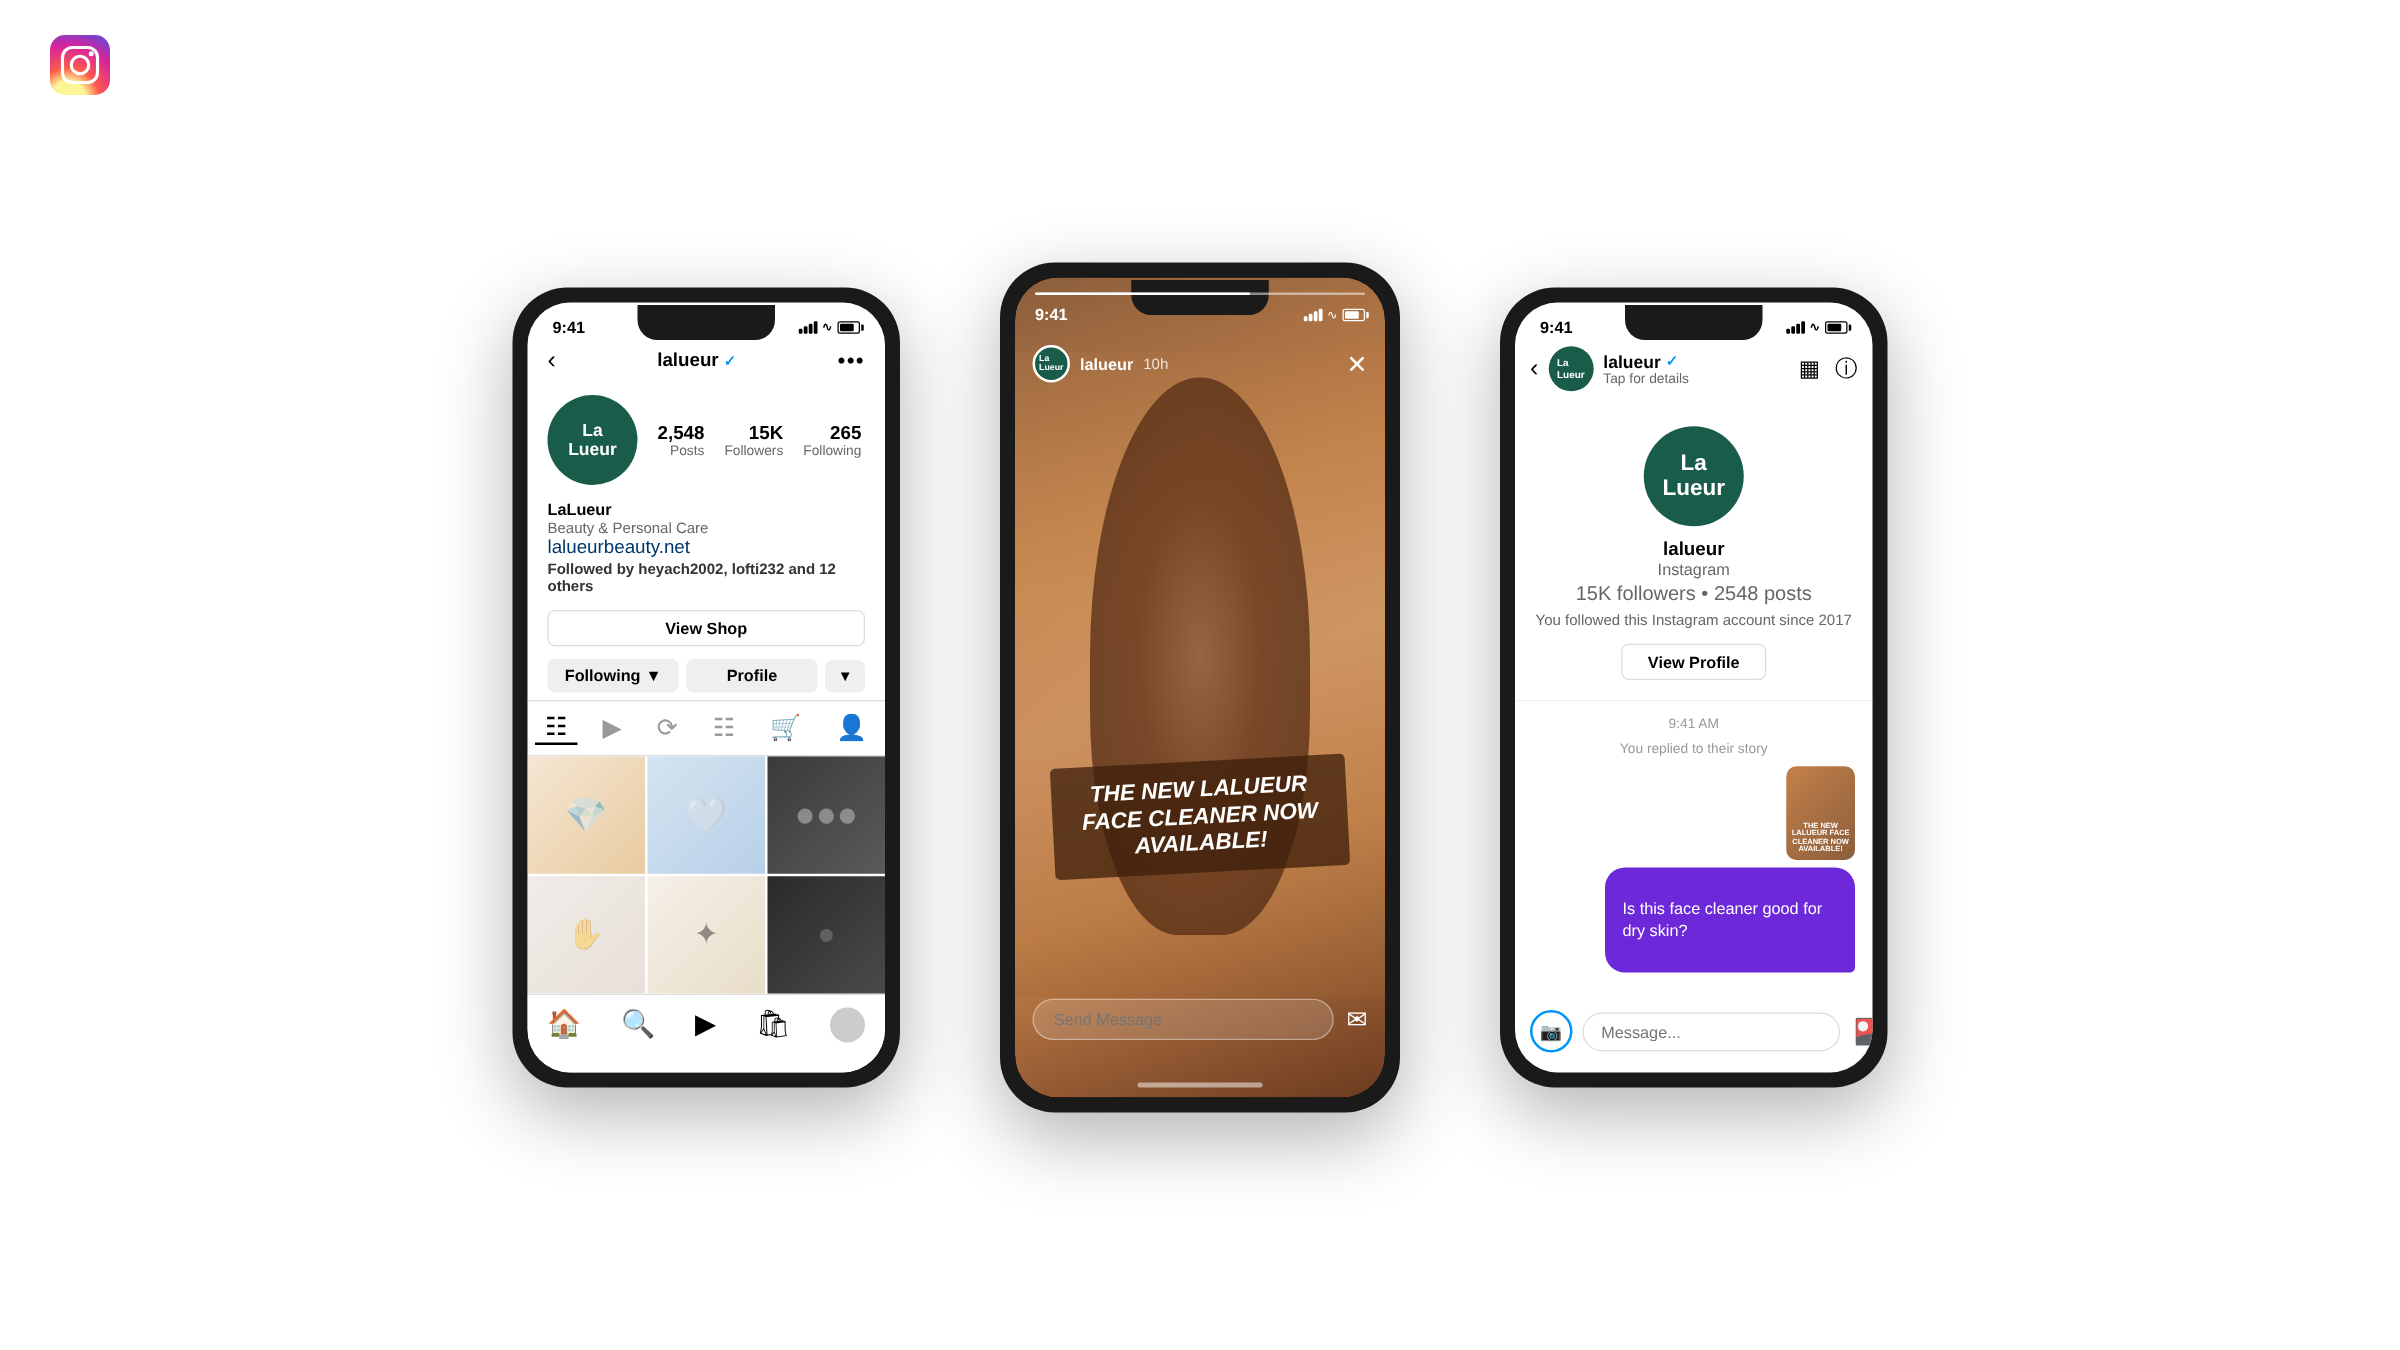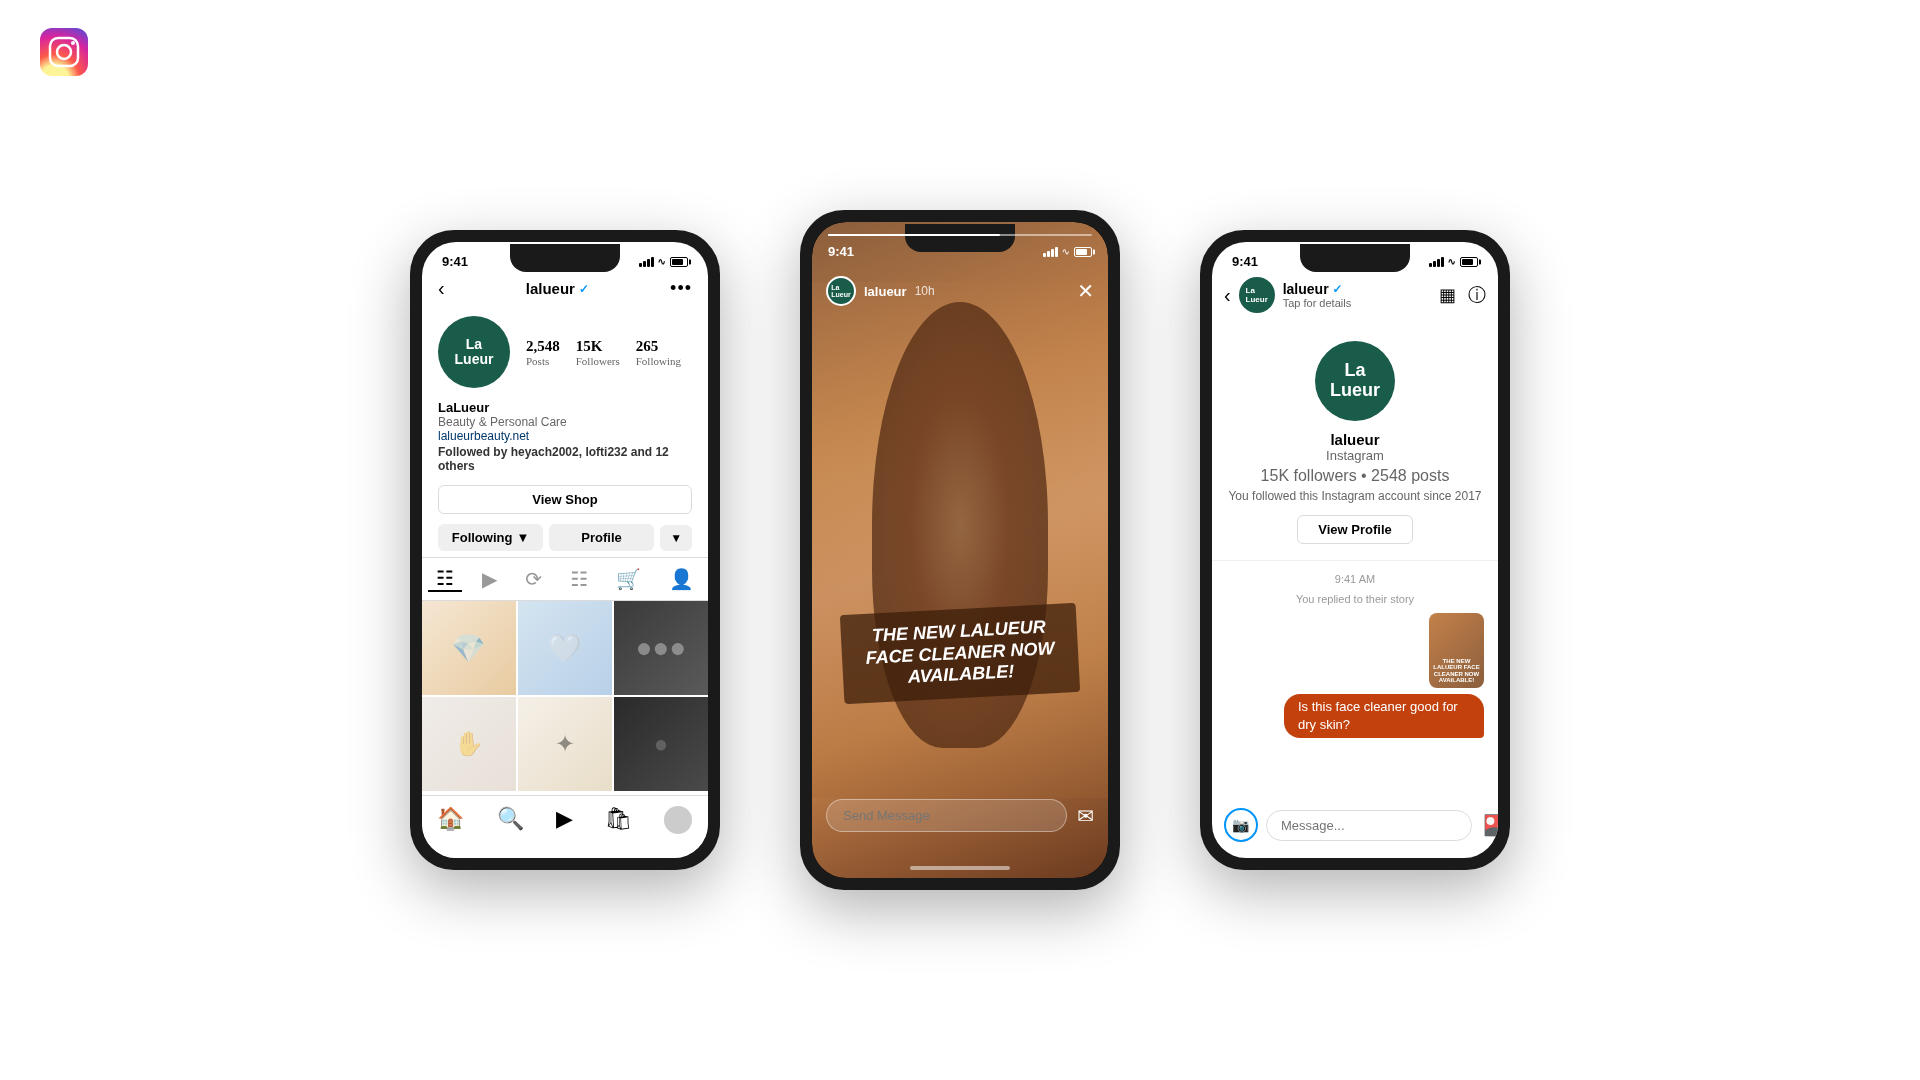--- a/index.html
+++ b/index.html
@@ -117,7 +117,7 @@
       gap: 16px;
       flex: 1;
     }
-    .stat-item { text-align: left; font-family: Liberation Serif, serif; }
+    .stat-item { text-align: right; }
     .stat-number { font-size: 15px; font-weight: 700; }
     .stat-label { font-size: 11px; color: #666; }
 

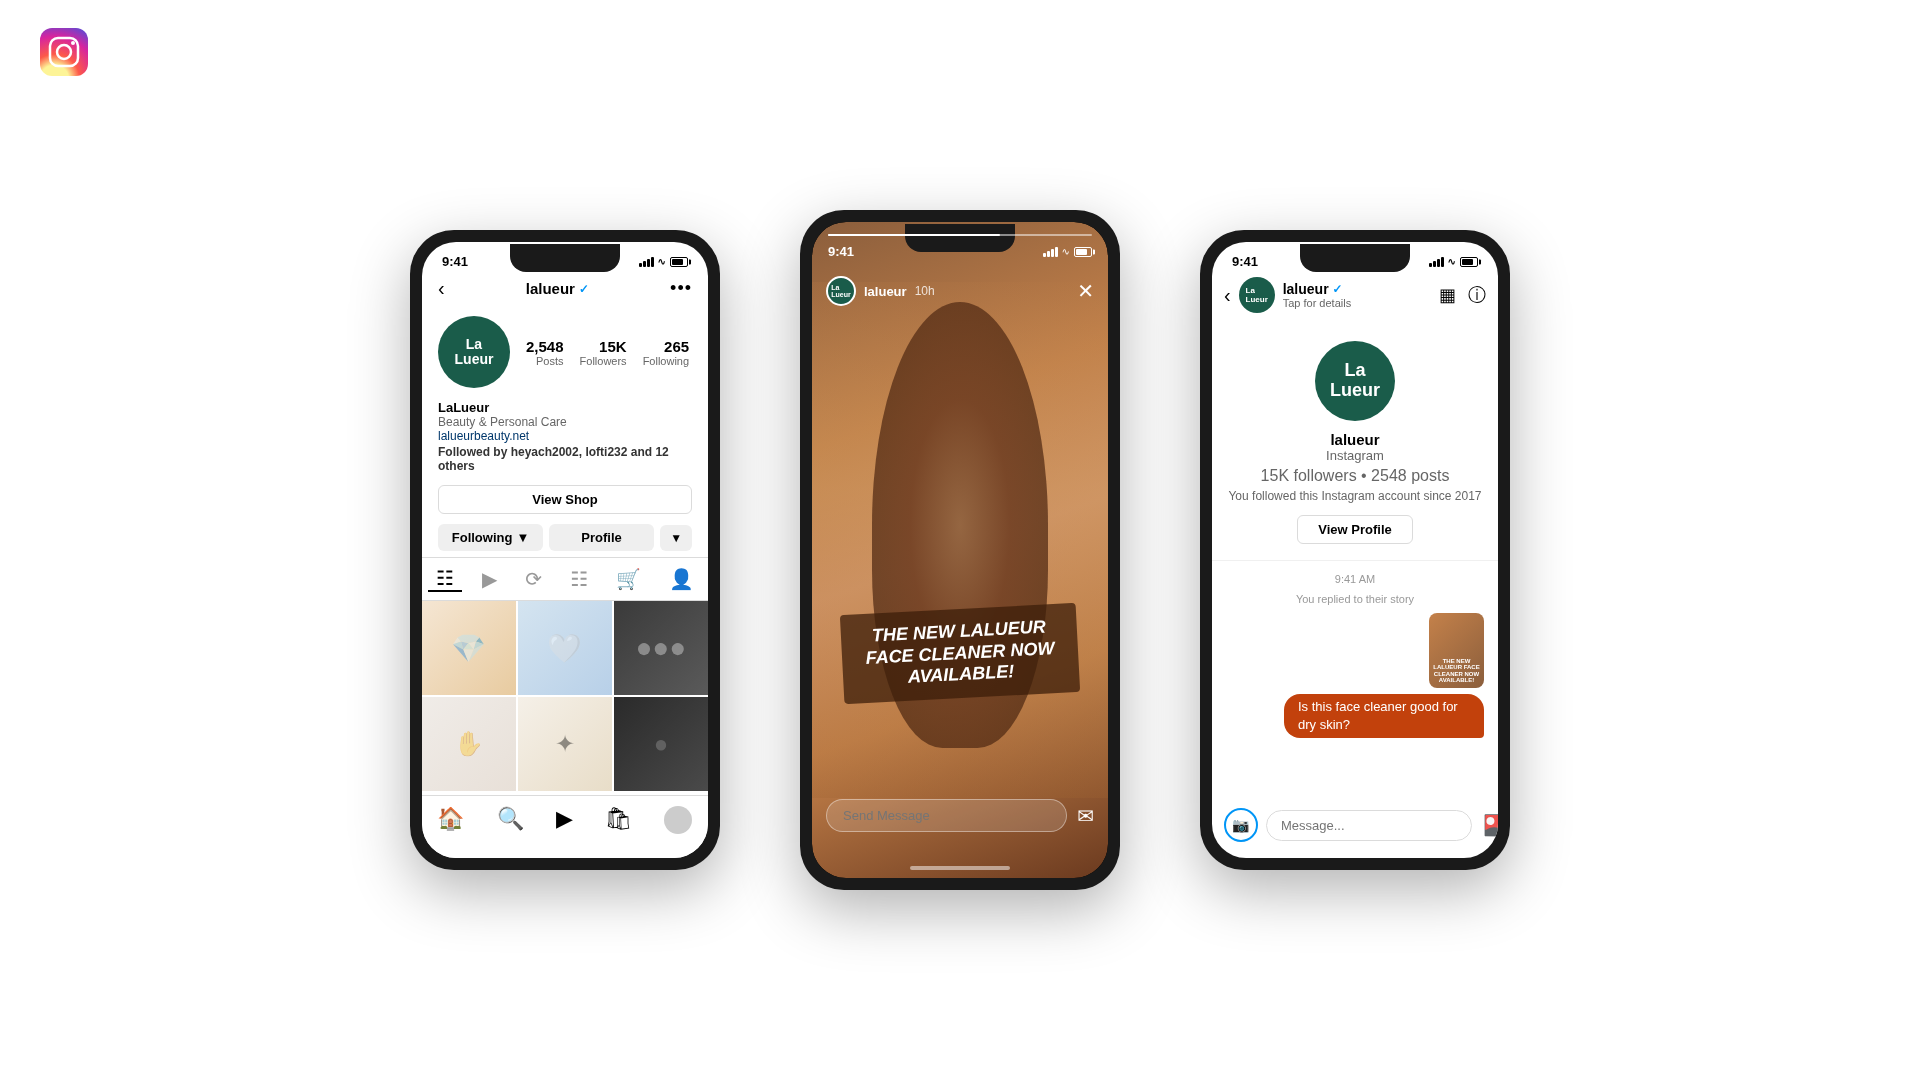--- a/index.html
+++ b/index.html
@@ -127,7 +127,7 @@
     .bio-name { font-size: 13px; font-weight: 700; }
     .bio-category { font-size: 12px; color: #666; }
     .bio-text { font-size: 12px; color: #333; line-height: 1.4; margin: 2px 0; }
-    .bio-link { font-size: 12px; color: #00376b; }
+    .bio-link { font-size: 15px; color: #00376b; }
     .bio-followers { font-size: 12px; color: #666; margin-top: 2px; }
     .bio-followers span { font-weight: 700; color: #333; }
 

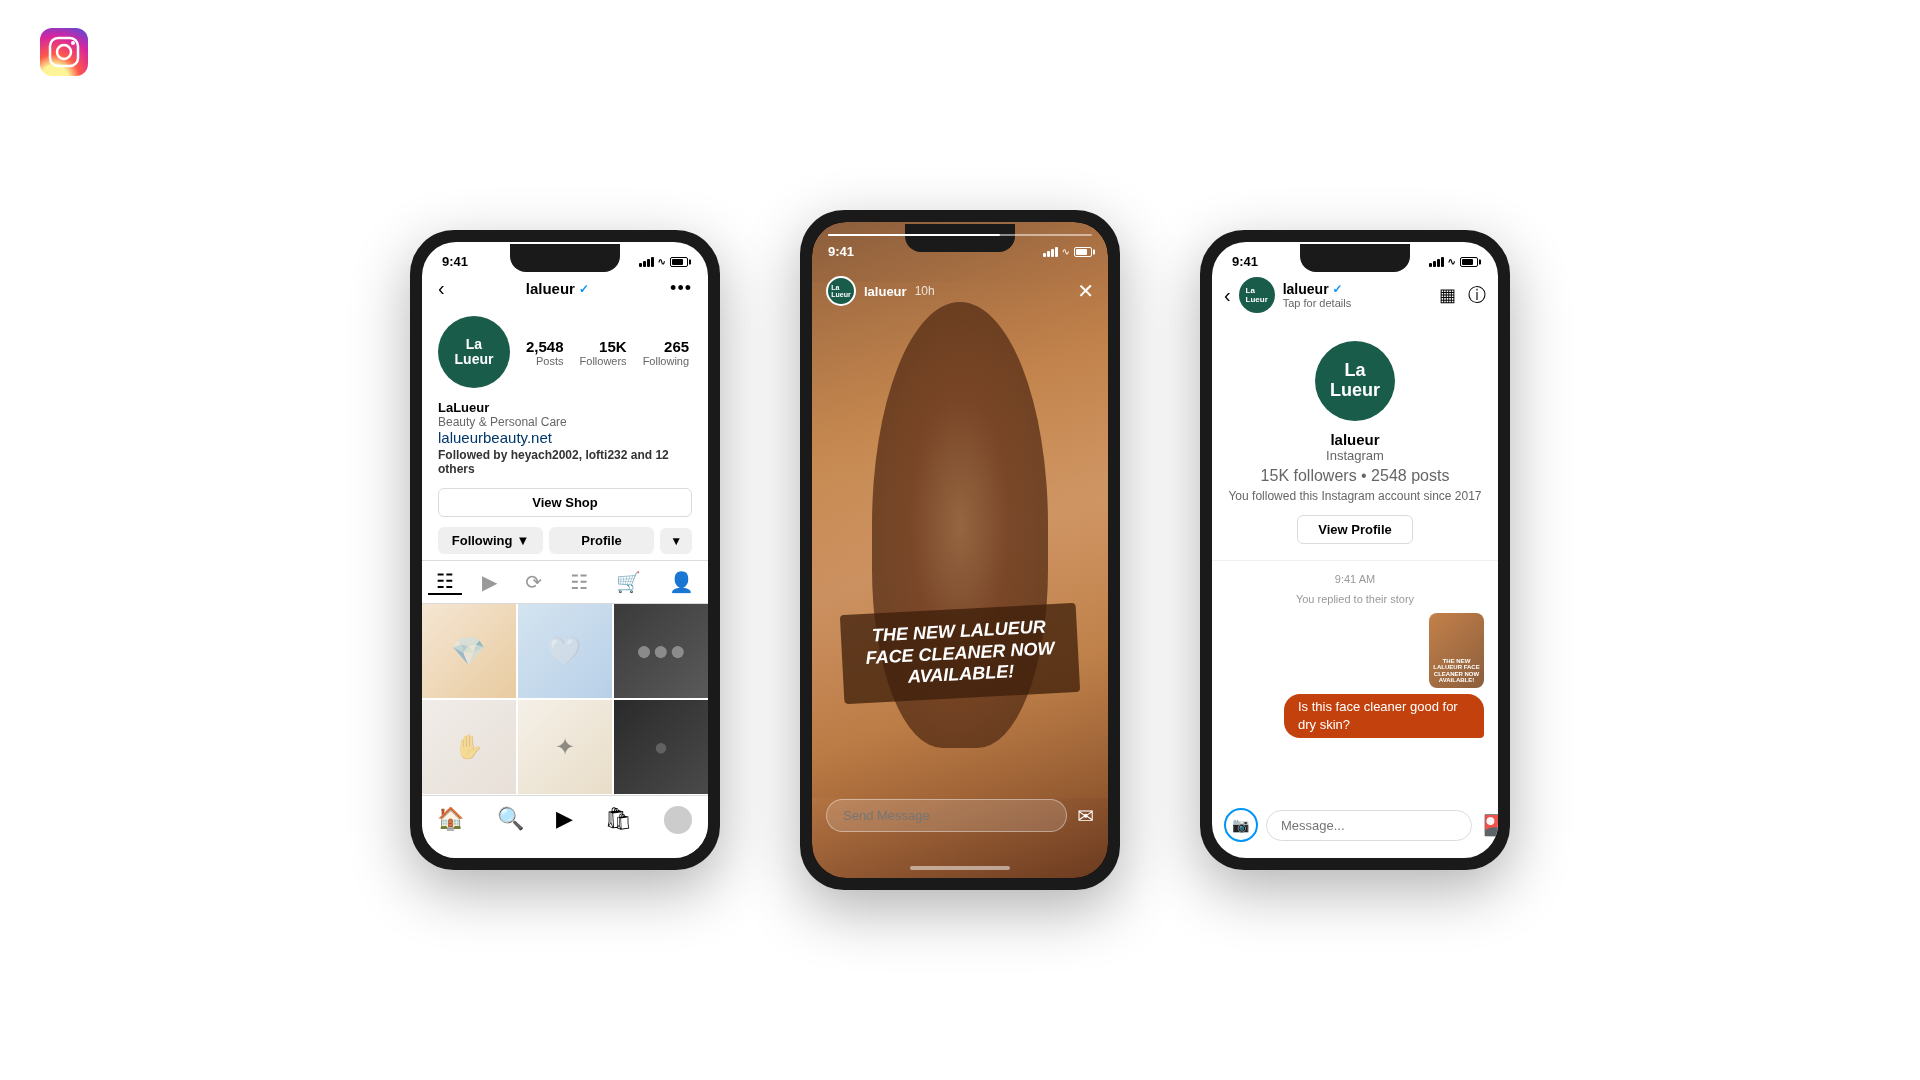--- a/index.html
+++ b/index.html
@@ -434,10 +434,10 @@
       line-height: 1.1;
     }
     .dm-message-bubble {
-      background: #c2410c;
+      background: #6d28d9;
       color: #fff;
       border-radius: 16px 16px 4px 16px;
-      padding: 4px 14px;
+      padding: 24px 14px;
       font-size: 13px;
       max-width: 200px;
       line-height: 1.4;

